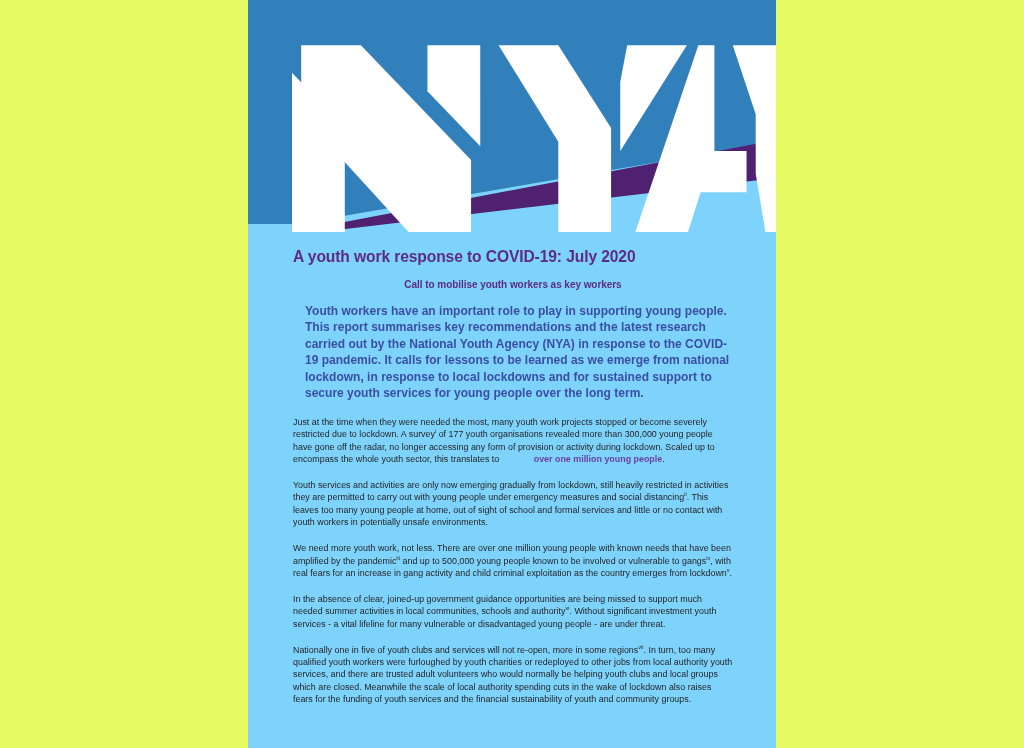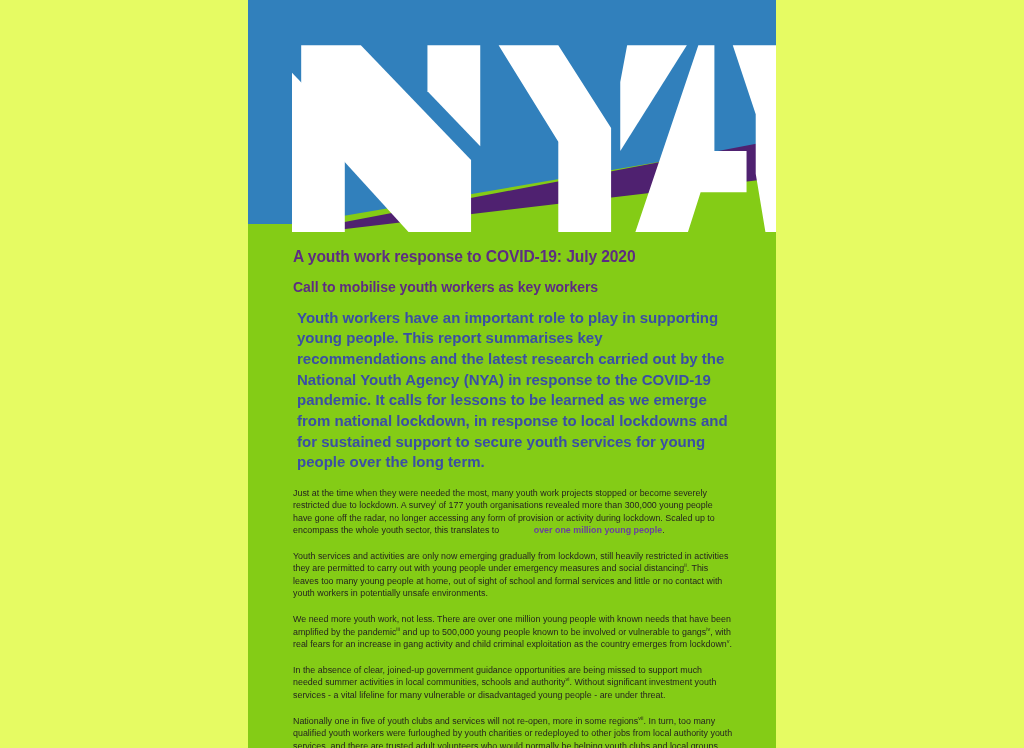--- a/index.html
+++ b/index.html
@@ -20,7 +20,7 @@
     top: 0;
     width: 528px;
     height: 748px;
-    background: #84cc16;
+    background: #7dd3fc;
     overflow: hidden;
     text-decoration: underline;
   }

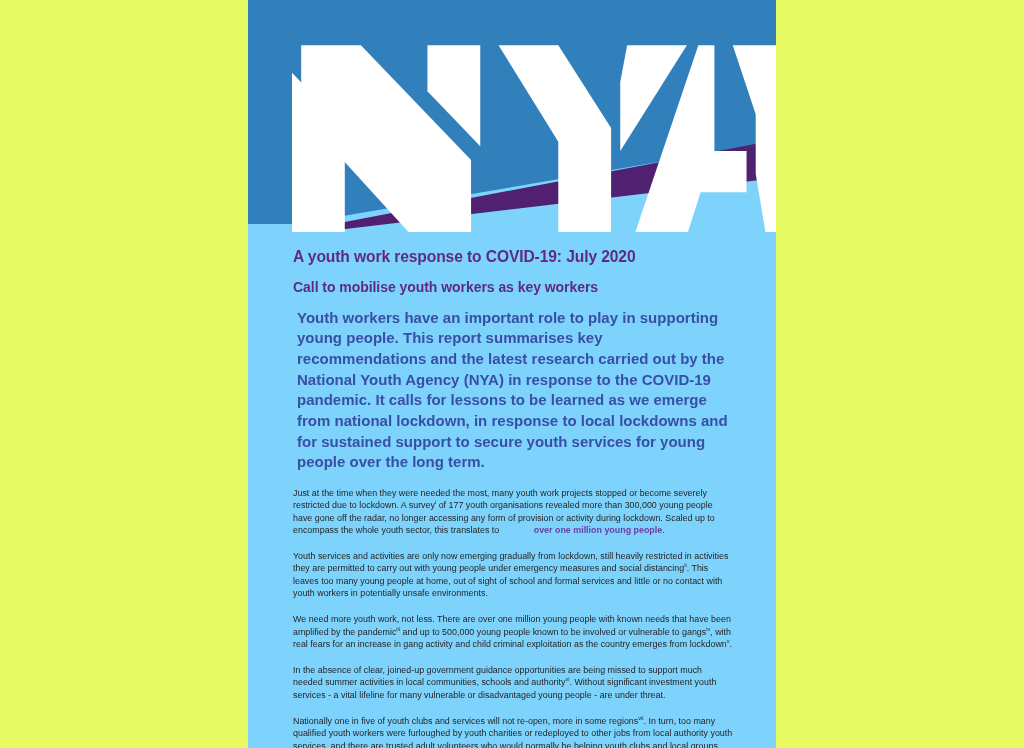--- a/index.html
+++ b/index.html
@@ -71,10 +71,11 @@
   h2#doc-subtitle {
     margin: 12px 0 0 0;
     color: #5d2c82;
-    font-size: 14px;
+    font-size: 10px;
     font-weight: bold;
     letter-spacing: -0.05px;
     line-height: 1.2;
+    text-align: center;
   }
 
   p.intro {

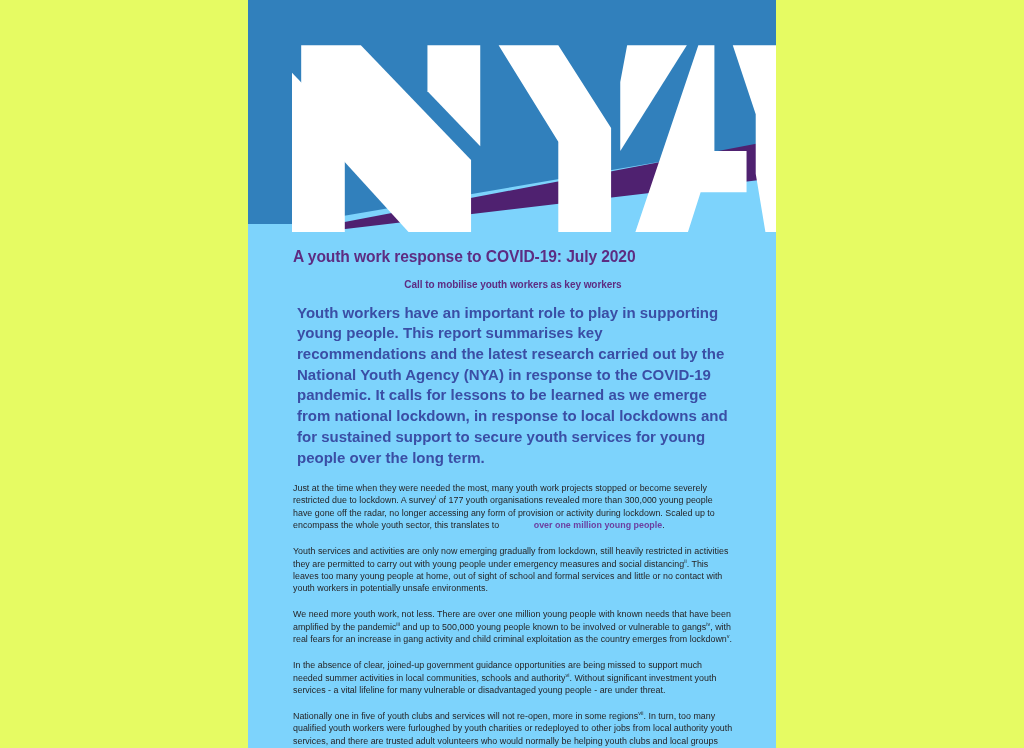--- a/index.html
+++ b/index.html
@@ -79,9 +79,9 @@
   }
 
   p.intro {
-    margin: 12px 0 0 4px;
+    margin: 12px 0 0 12px;
     color: #3a4ea5;
-    font-size: 15px;
+    font-size: 12px;
     font-weight: bold;
     line-height: 1.38;
     letter-spacing: 0.01px;

